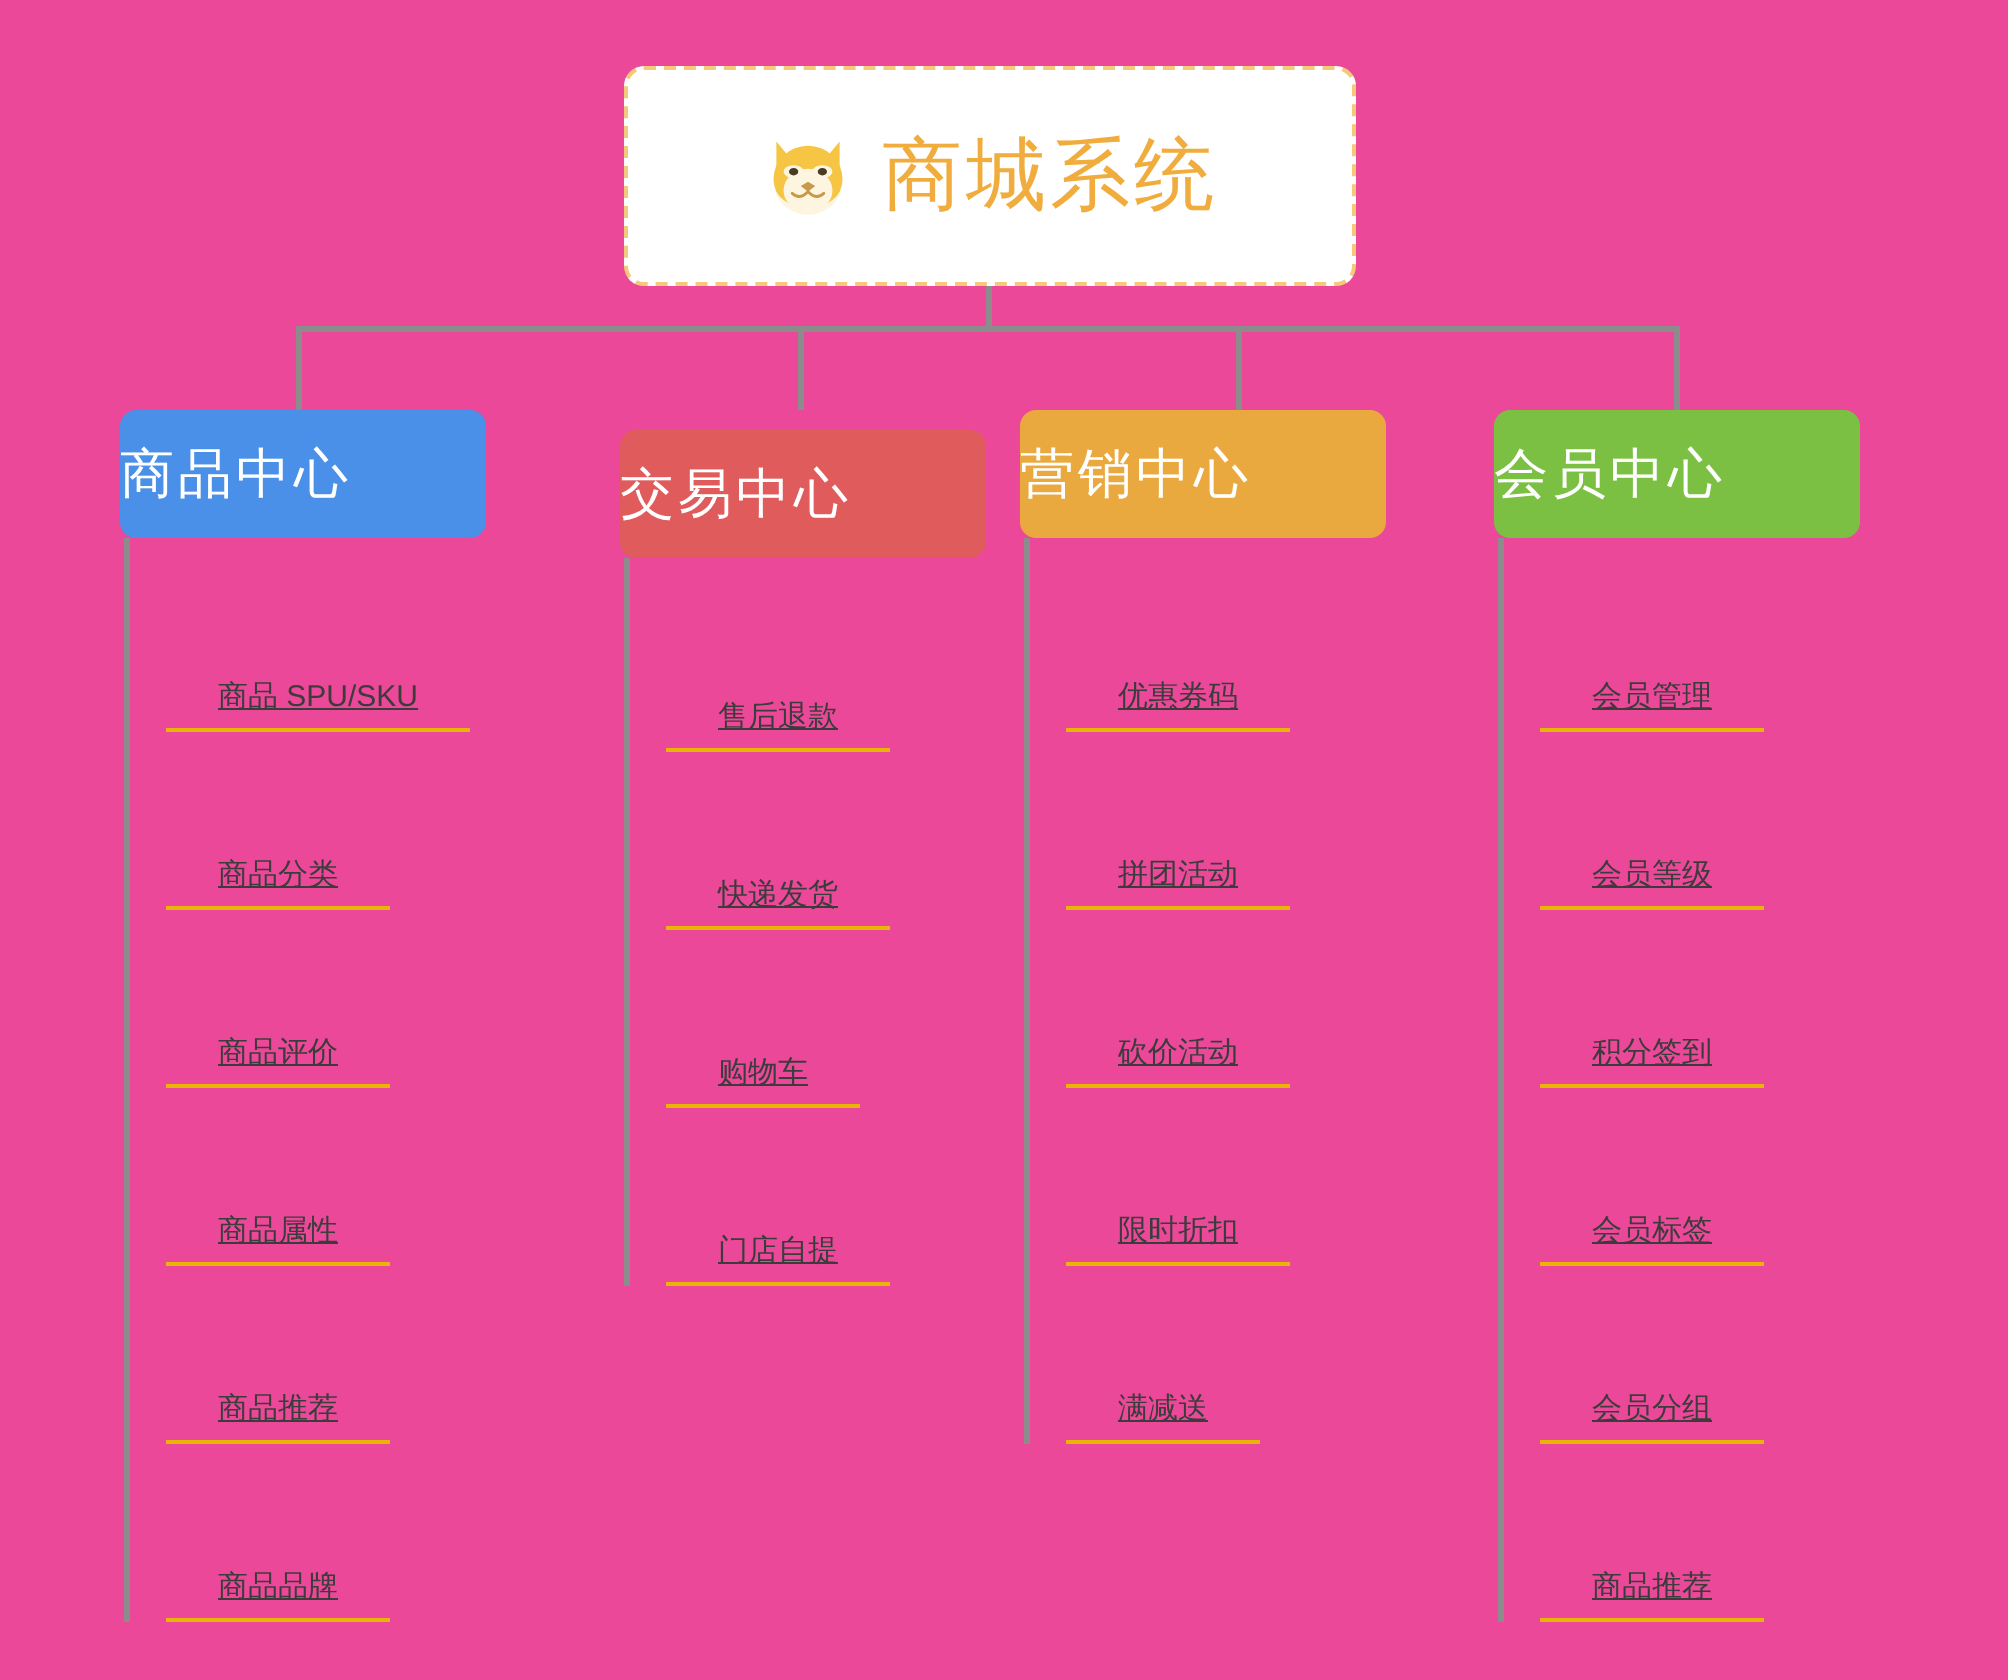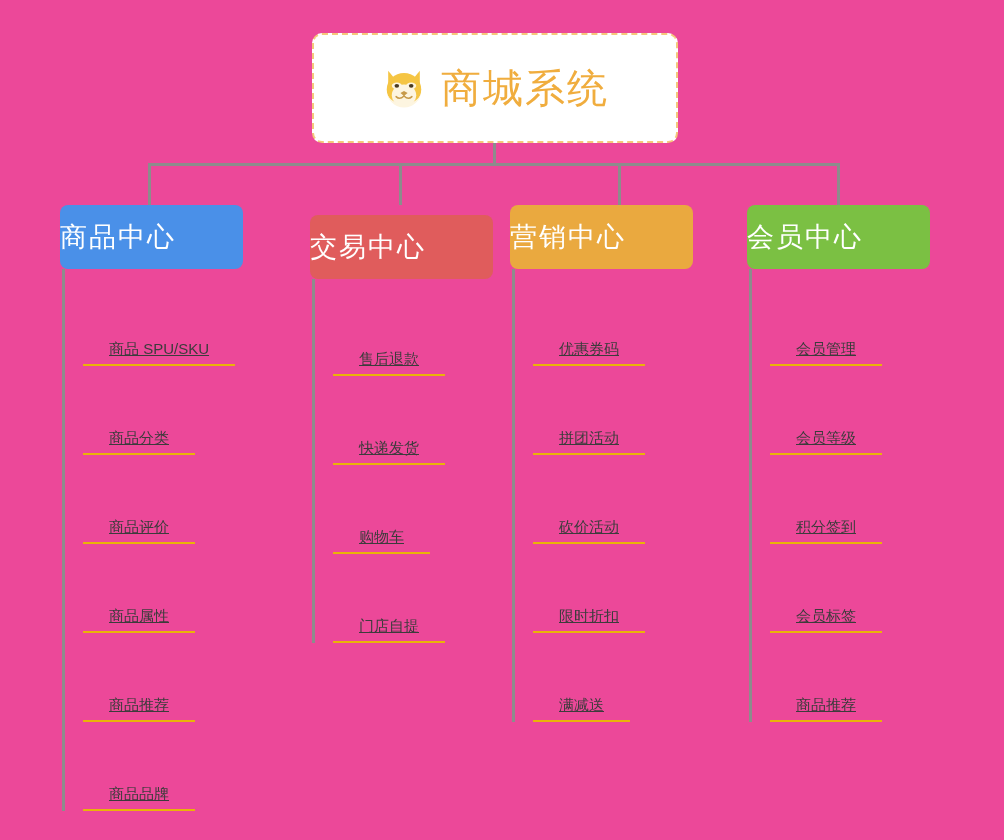--- a/index.html
+++ b/index.html
@@ -244,6 +244,9 @@
             <span class="leaf-label">会员标签</span>
           </div>
         <div class="leaf">
+            <span class="leaf-label">会员分组</span>
+          </div>
+        <div class="leaf">
             <span class="leaf-label">商品推荐</span>
           </div>
       </div>

